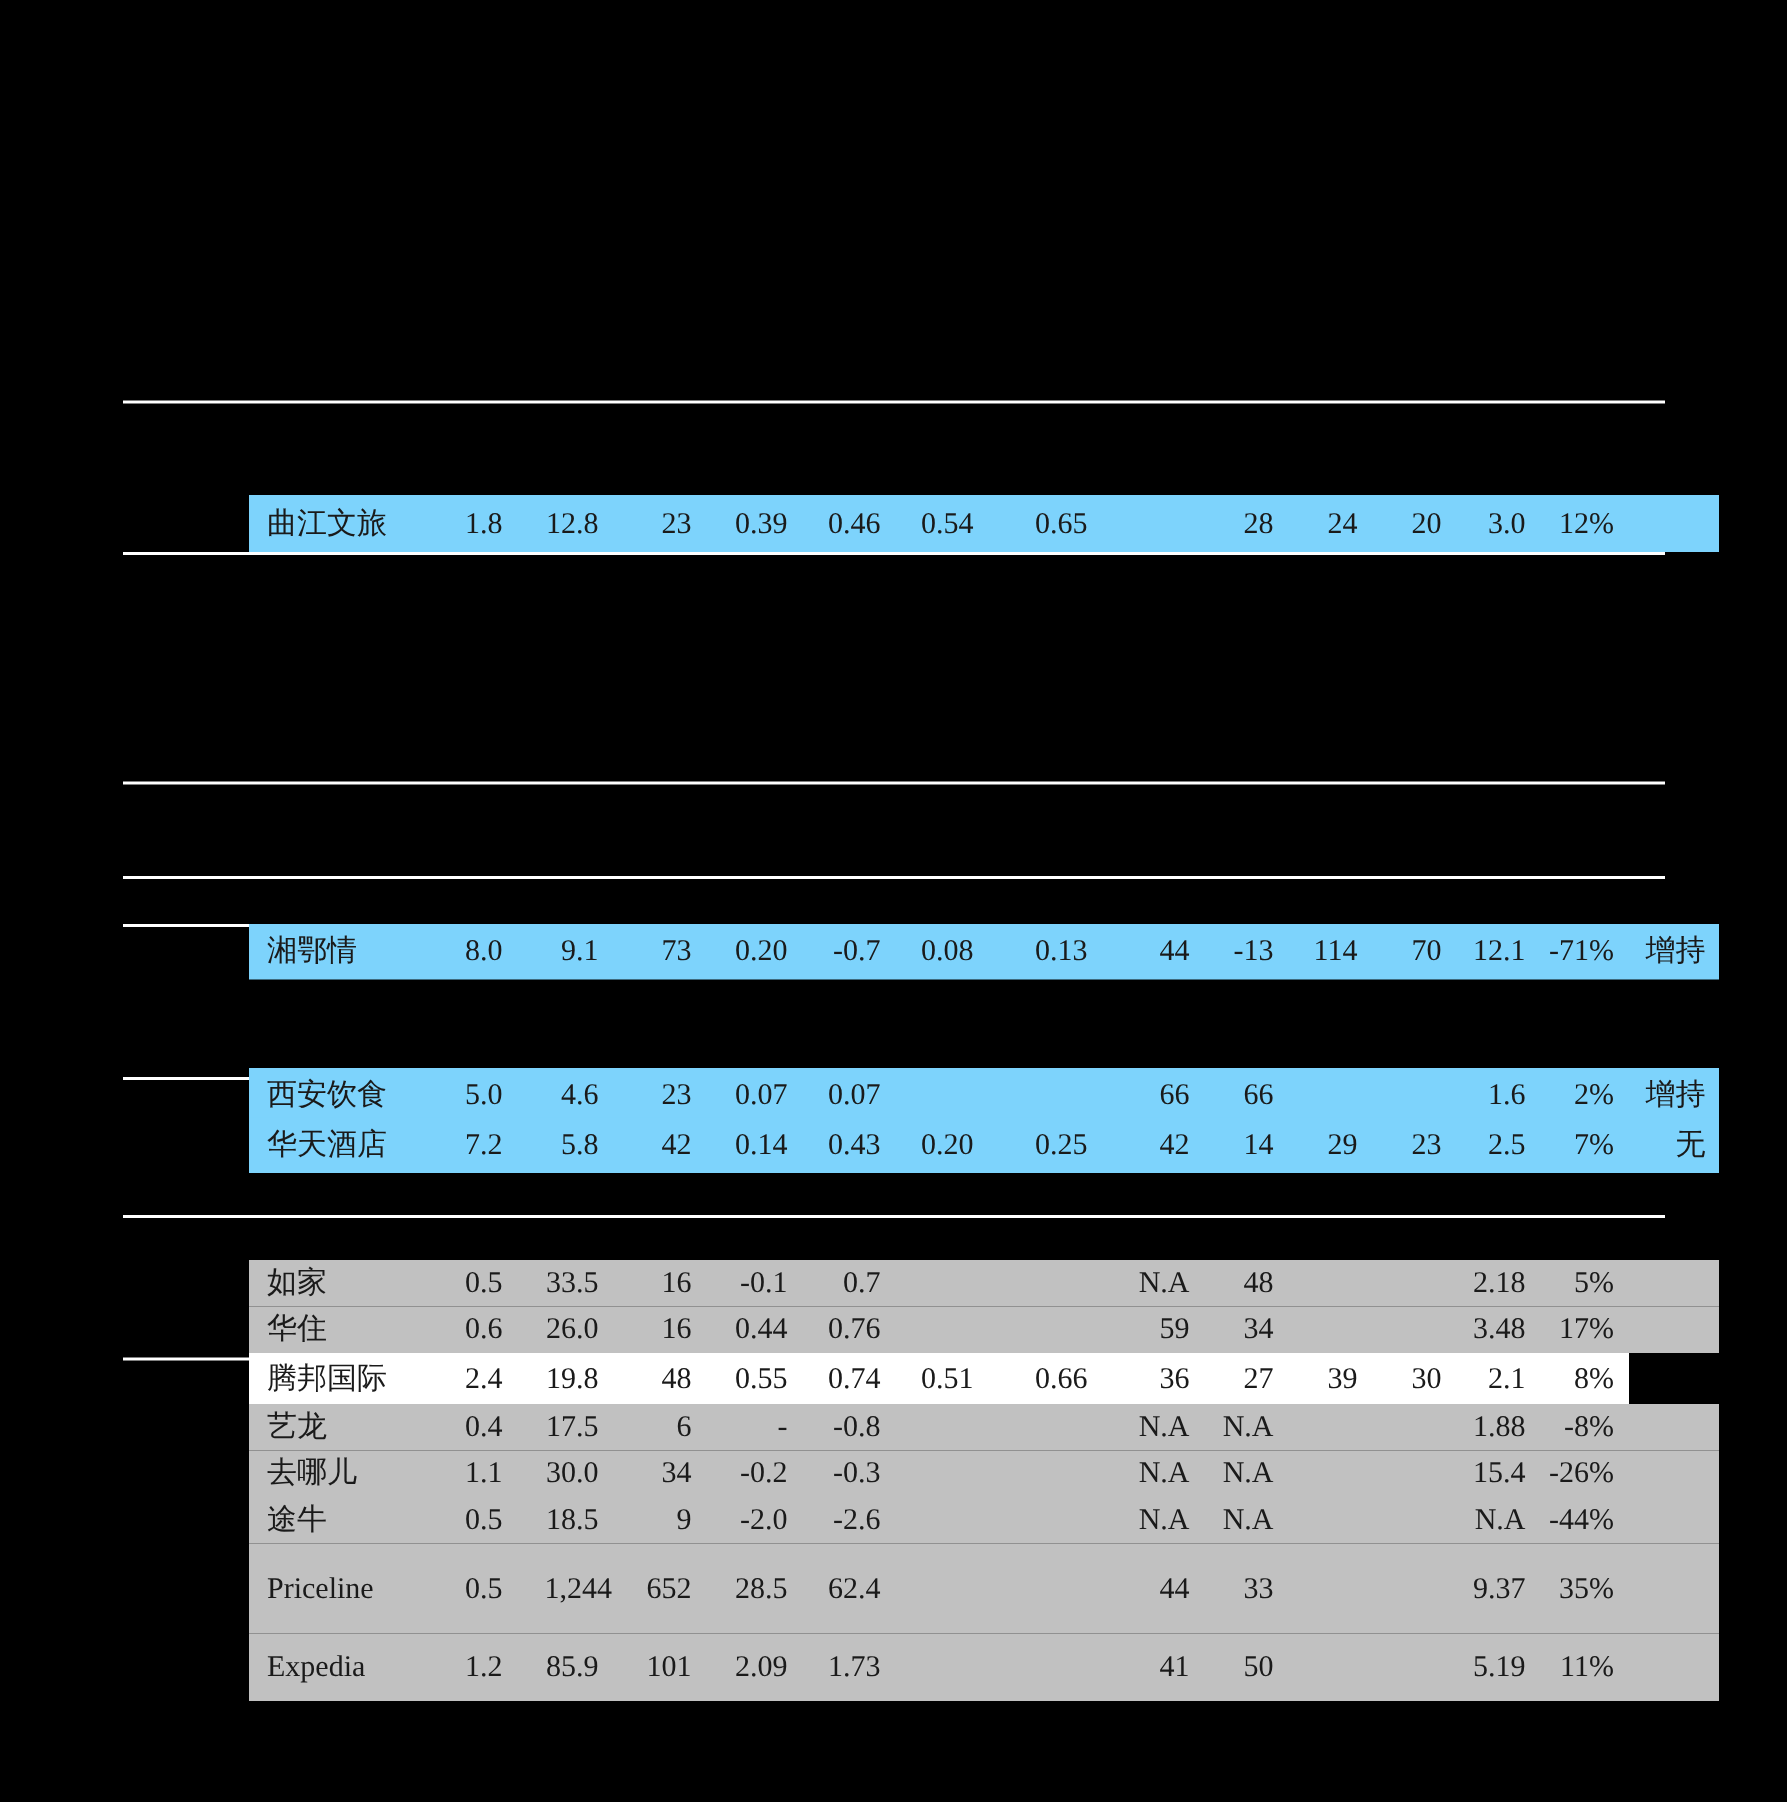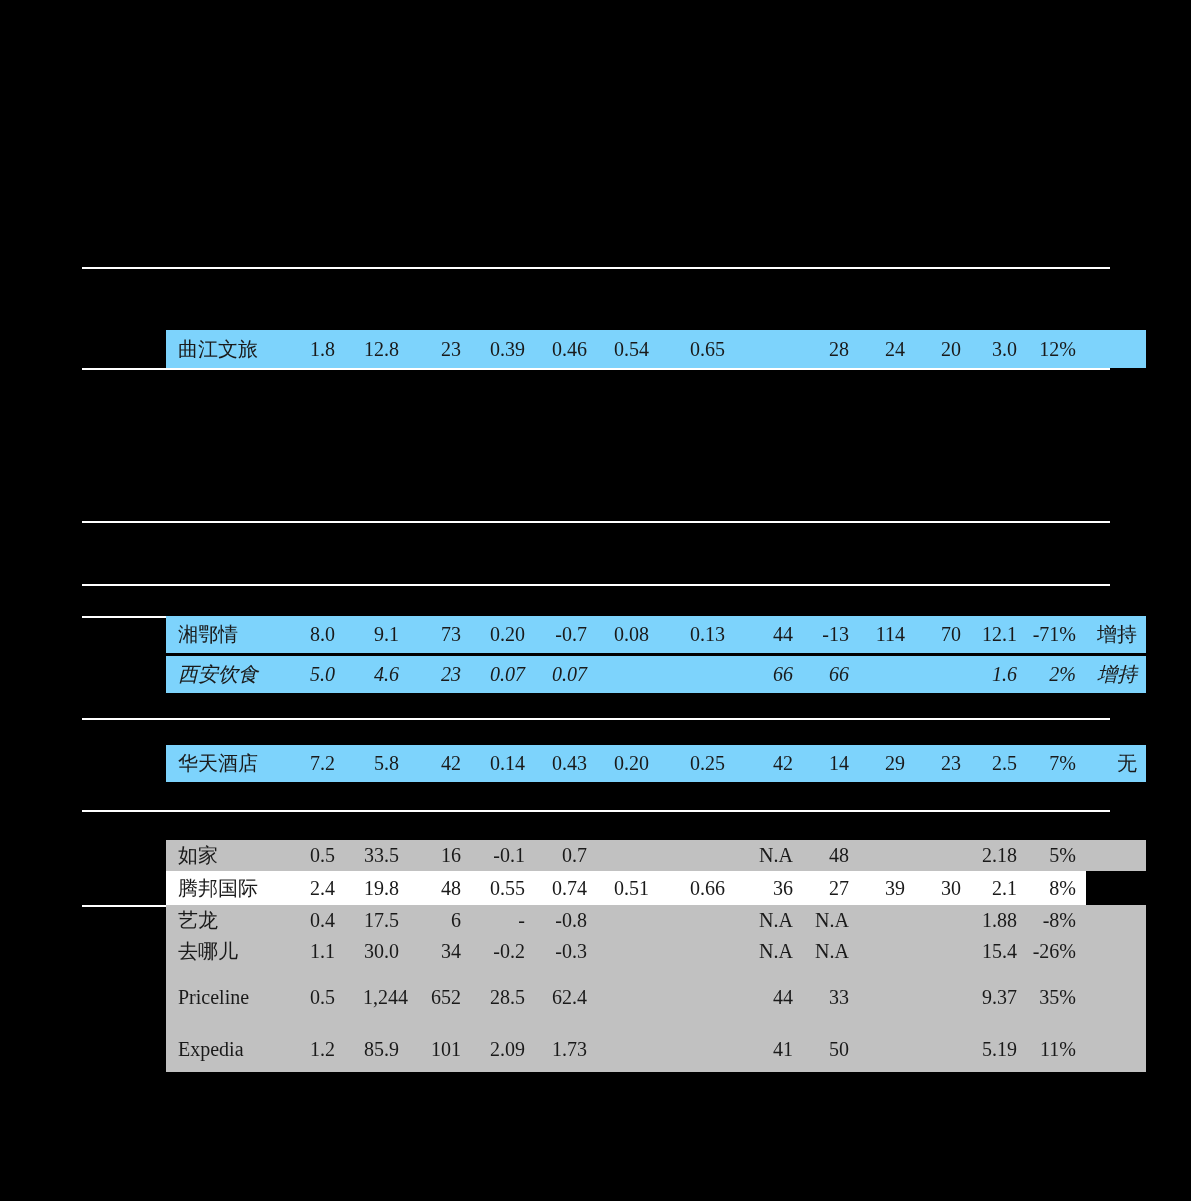--- a/index.html
+++ b/index.html
@@ -133,7 +133,7 @@
     </tbody>
   </table>
 
-  <table class="tbl" style="left:166px; top:656px; width:944px;font-style:italic;">
+  <table class="tbl" style="left:166px; top:712px; width:944px;">
     <colgroup>
       <col style="width:118px">
         <col style="width:60px">

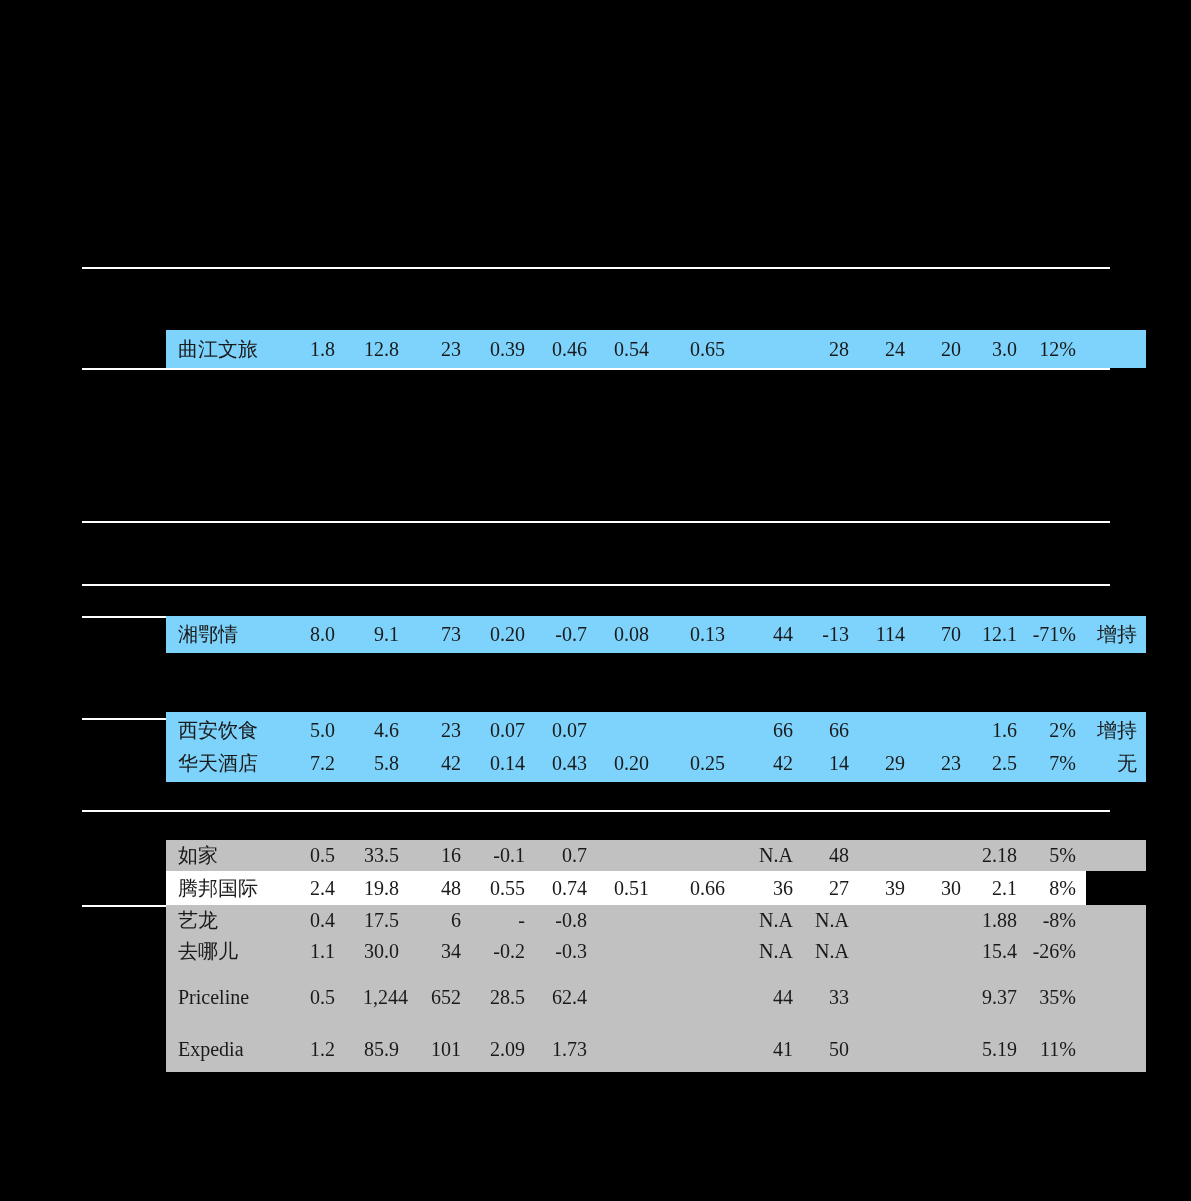--- a/index.html
+++ b/index.html
@@ -249,6 +249,23 @@
         <td class="num"></td>
       </tr>
 
+      <tr class="gray" style="height:31px;">
+        <td class="name">华住</td>
+        <td class="num">0.6</td>
+        <td class="num">26.0</td>
+        <td class="num">16</td>
+        <td class="num">0.44</td>
+        <td class="num">0.76</td>
+        <td class="num"></td>
+        <td class="num"></td>
+        <td class="num">59</td>
+        <td class="num">34</td>
+        <td class="num"></td>
+        <td class="num"></td>
+        <td class="num">3.48</td>
+        <td class="rate">17%</td>
+        <td class="num"></td>
+      </tr>
 
       <tr class="white" style="height:34px;">
         <td class="name">腾邦国际</td>

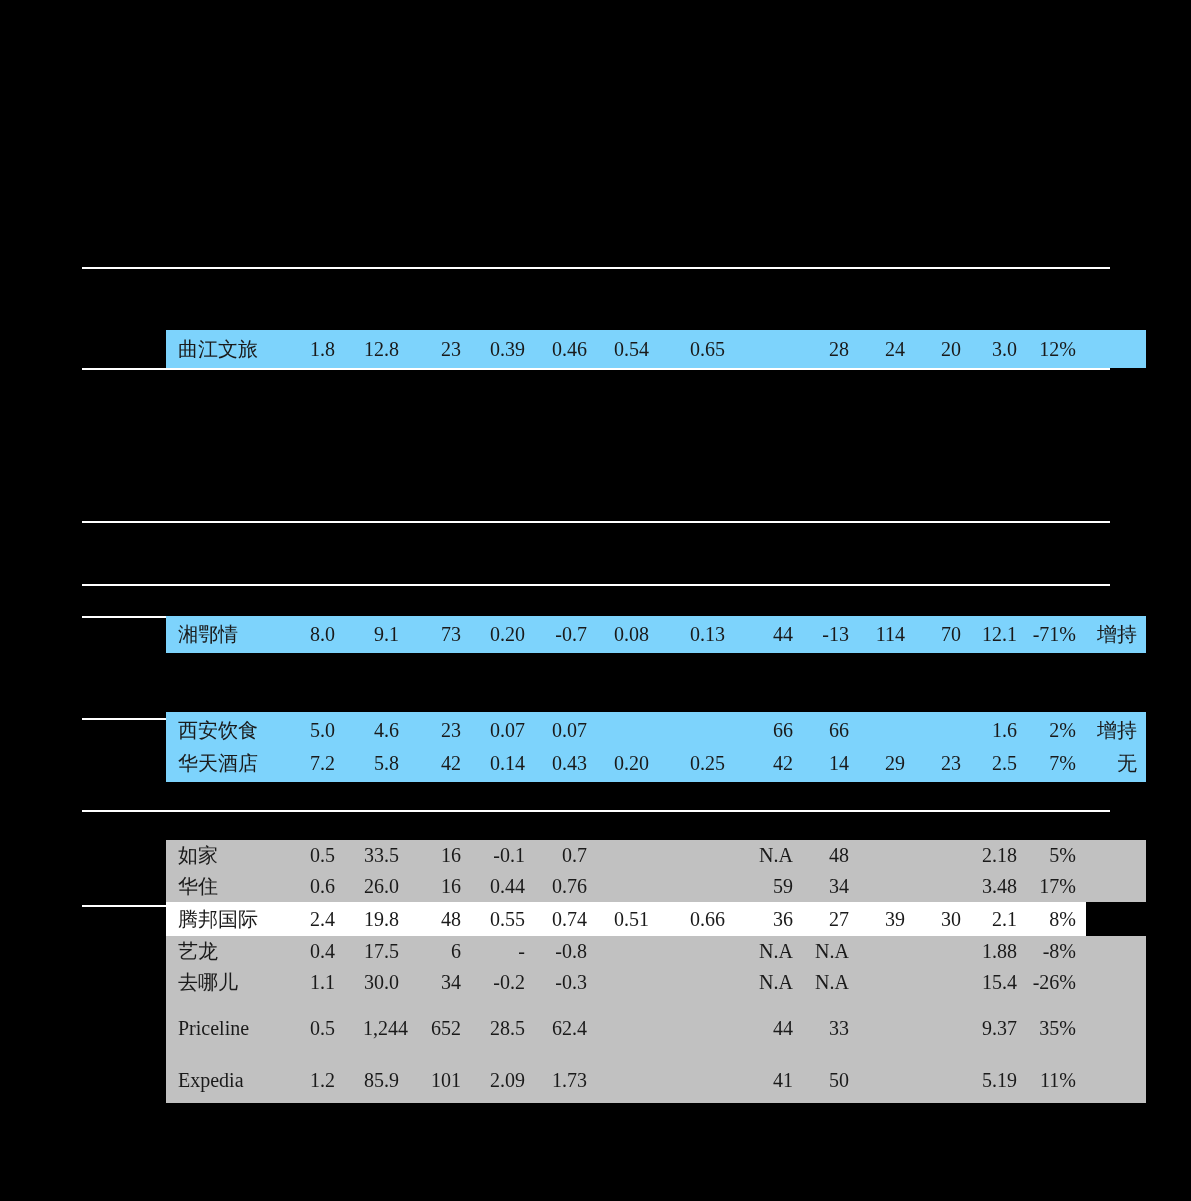--- a/index.html
+++ b/index.html
@@ -322,6 +322,23 @@
         <td class="num"></td>
       </tr>
 
+      <tr class="gray" style="height:31px;">
+        <td class="name">途牛</td>
+        <td class="num">0.5</td>
+        <td class="num">18.5</td>
+        <td class="num">9</td>
+        <td class="num">-2.0</td>
+        <td class="num">-2.6</td>
+        <td class="num"></td>
+        <td class="num"></td>
+        <td class="num">N.A</td>
+        <td class="num">N.A</td>
+        <td class="num"></td>
+        <td class="num"></td>
+        <td class="num">N.A</td>
+        <td class="rate">-44%</td>
+        <td class="num"></td>
+      </tr>
 
       <tr class="gray" style="height:60px;">
         <td class="name">Priceline</td>

